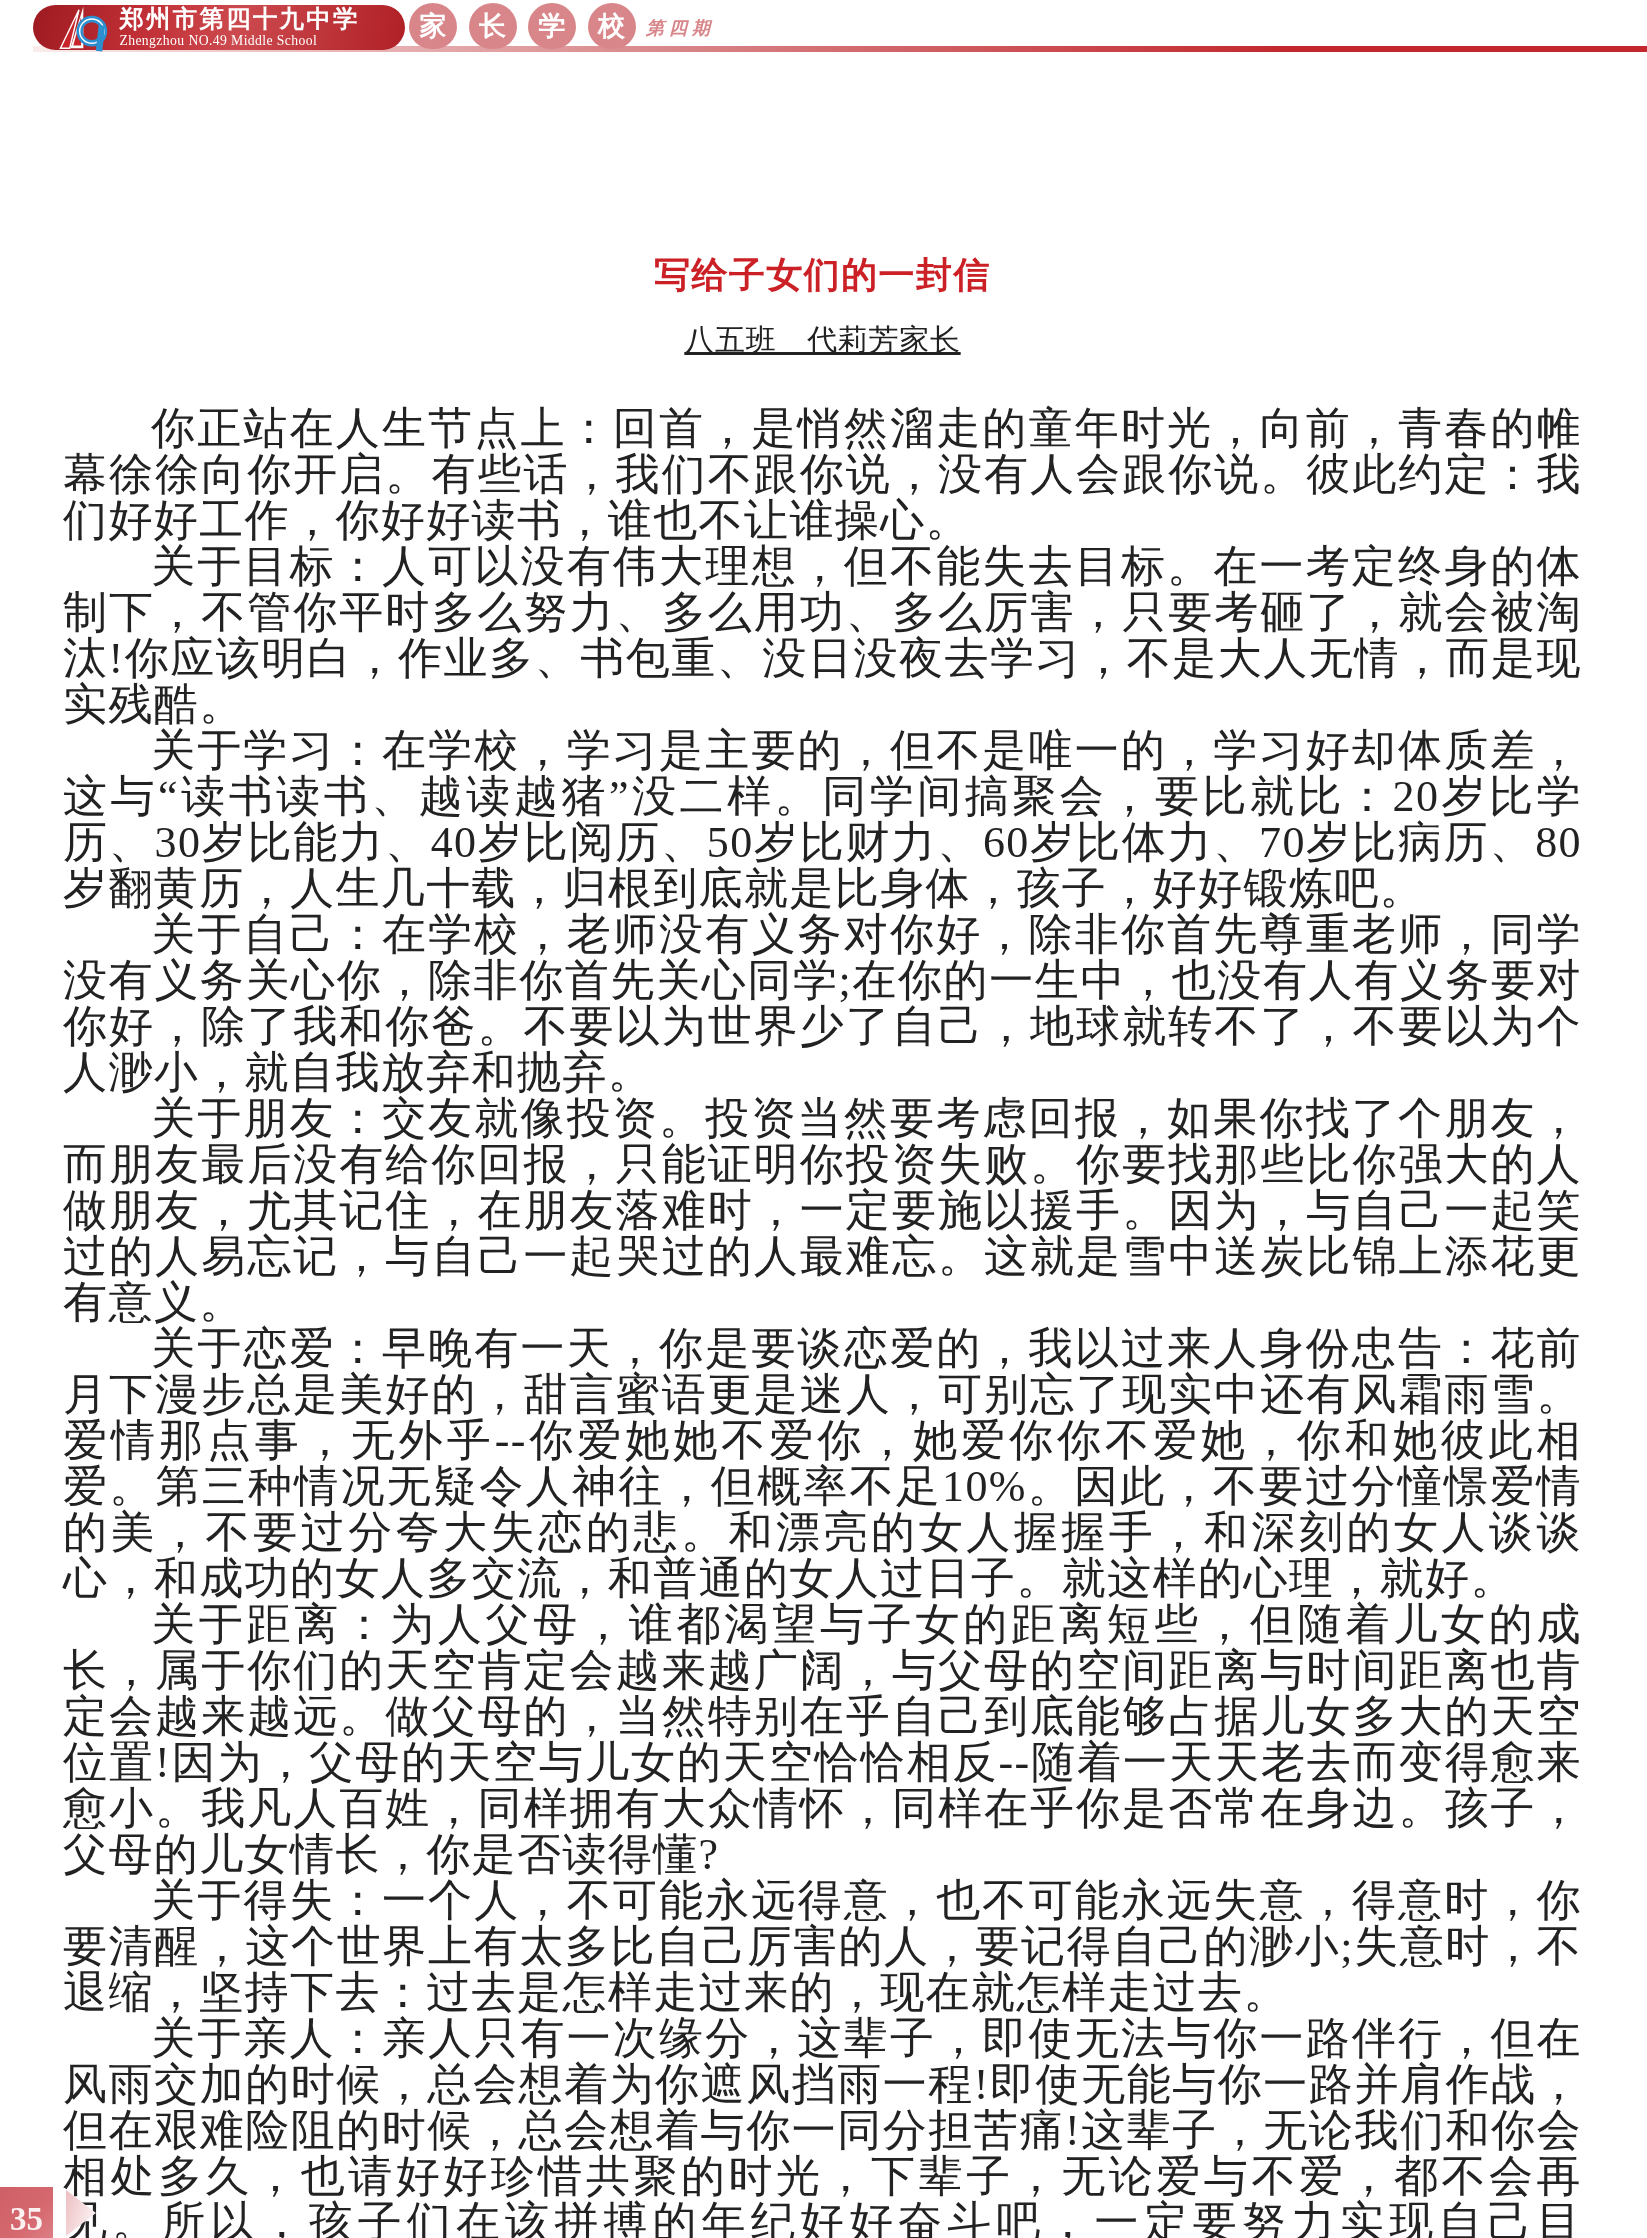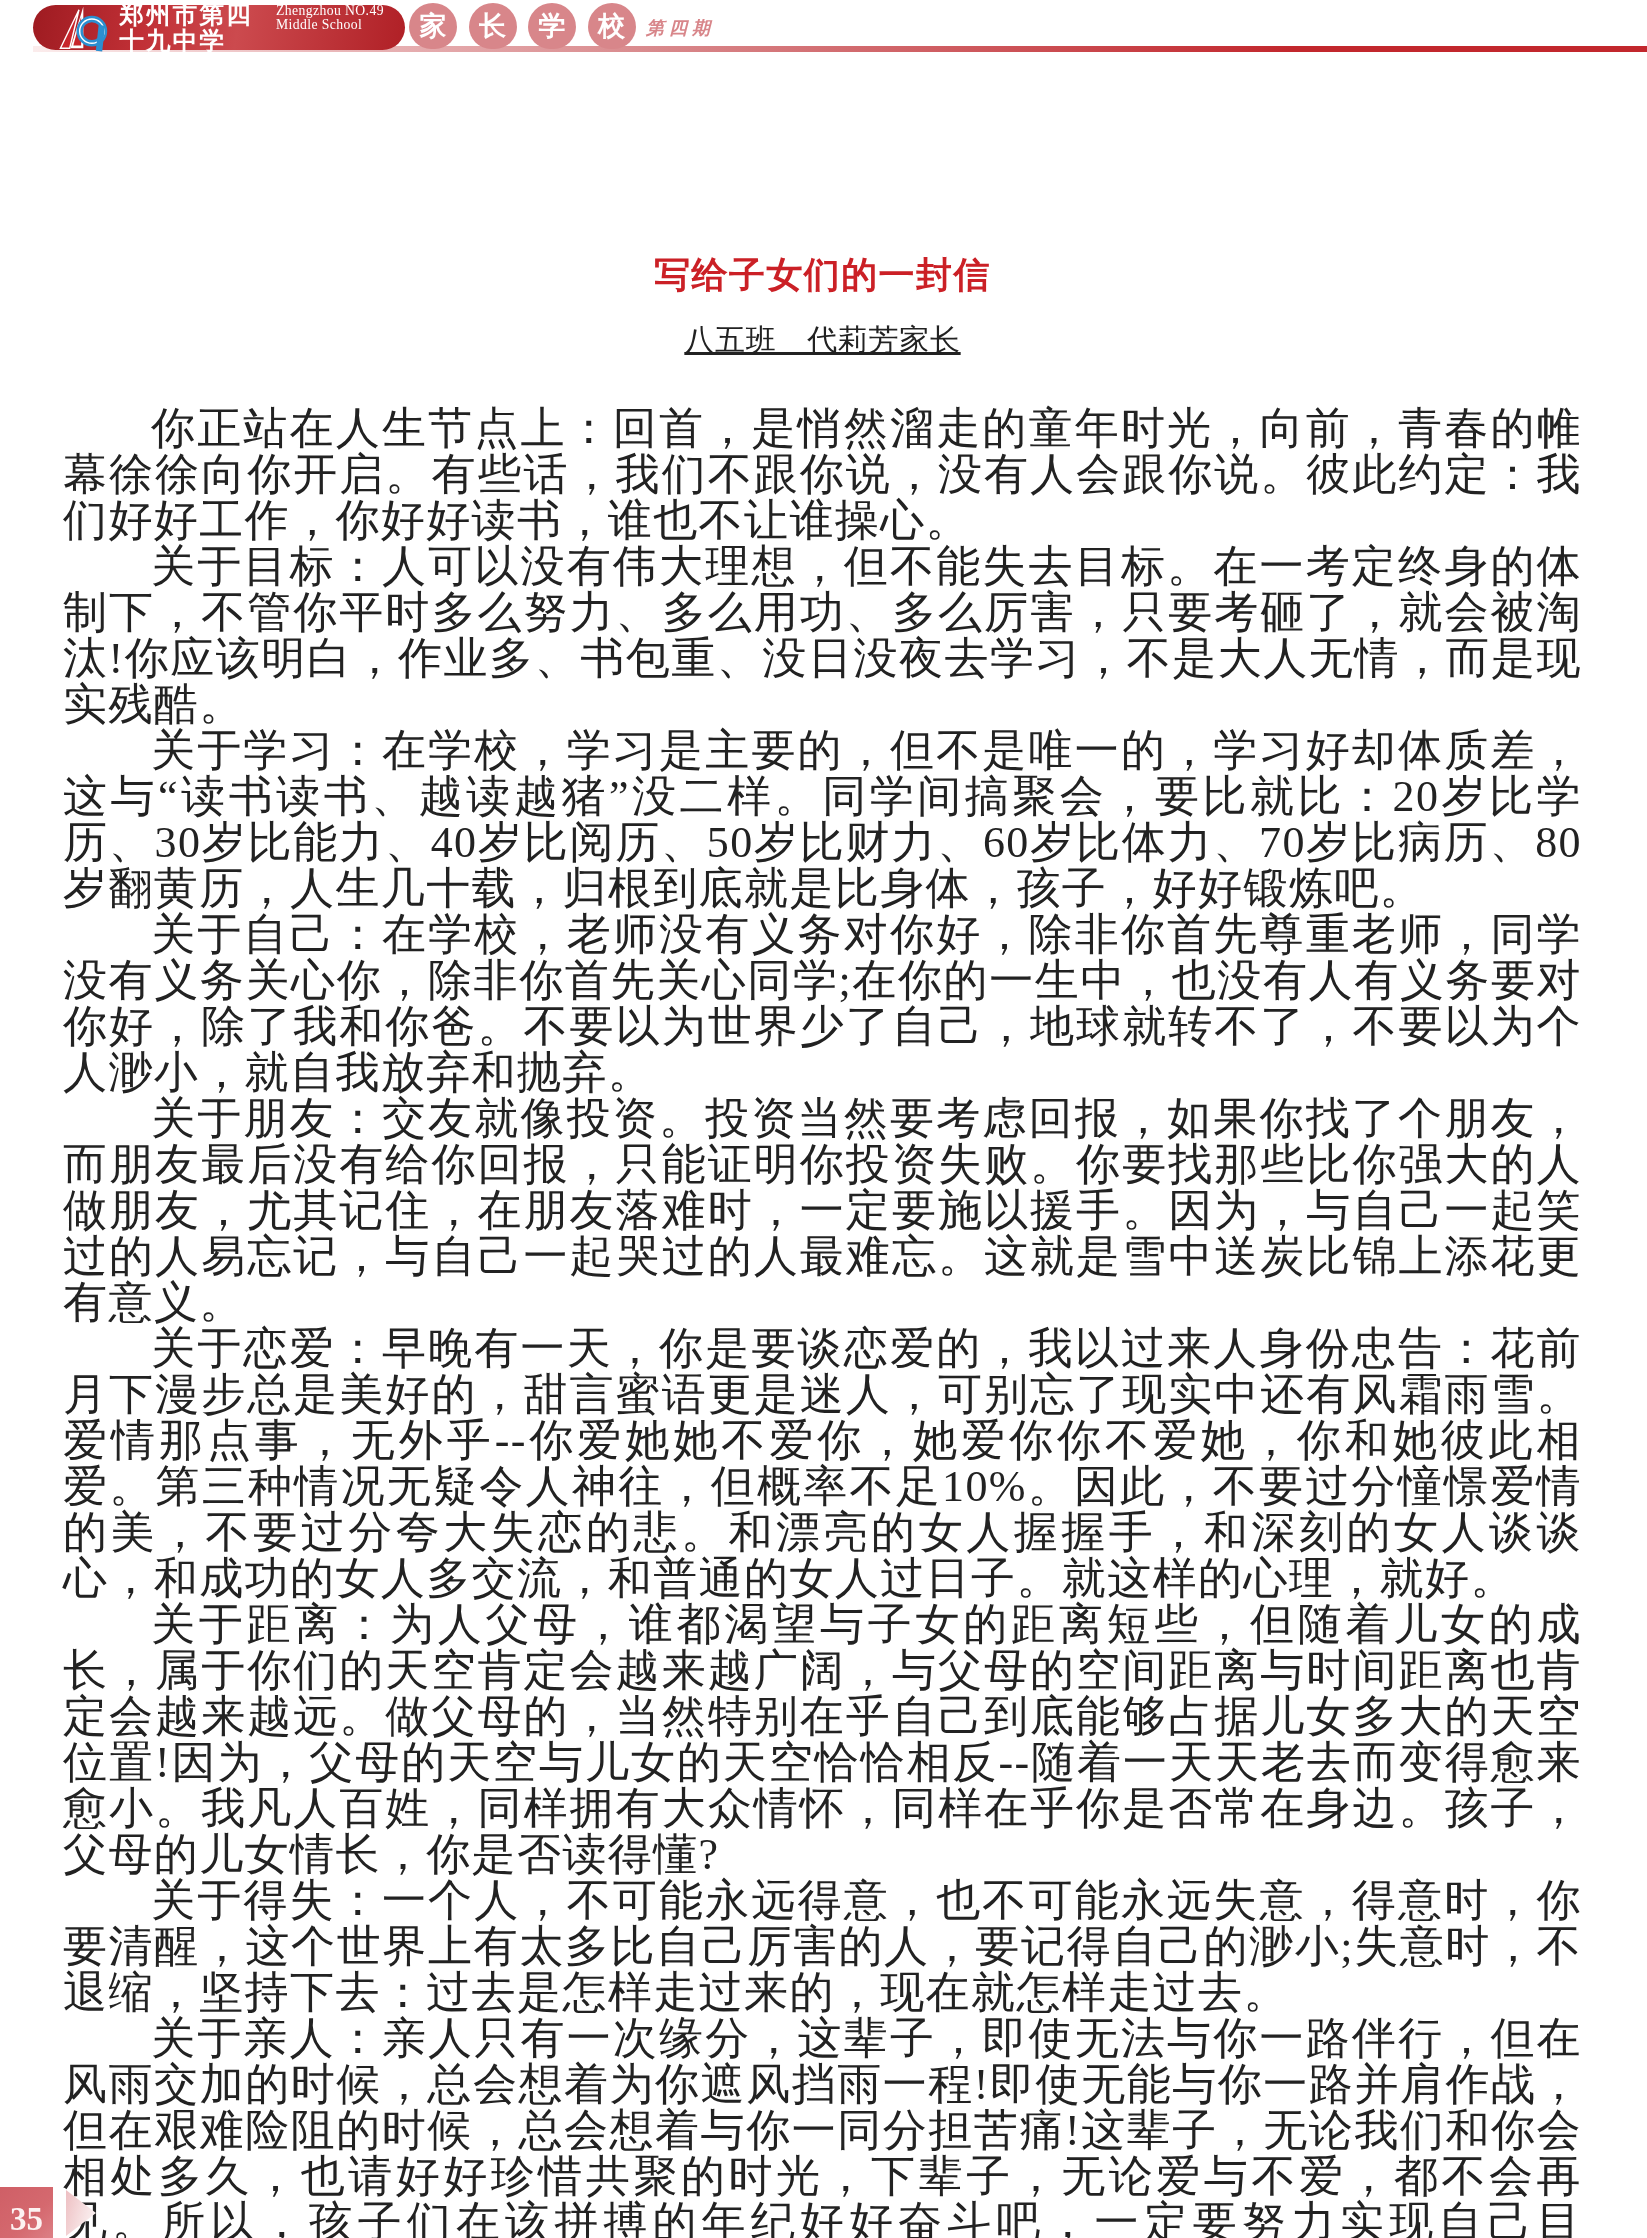--- a/index.html
+++ b/index.html
@@ -26,7 +26,7 @@
   }
   .logo-wrap { width: 85px; height: 45px; position: relative; flex: 0 0 auto; }
   .logo-wrap svg { position: absolute; left: 13px; top: -1.4px; }
-  .school-names { display: flex; line-height: 1.05; margin-left: 1.4px; }
+  .school-names { display: flex; flex-direction: column; line-height: 1.05; margin-left: 1.4px; }
   .school-cn {
     color: #ffffff; font-size: 24.5px; font-weight: bold; letter-spacing: 2.2px;
     font-family: "Liberation Serif", "DejaVu Serif", serif;

